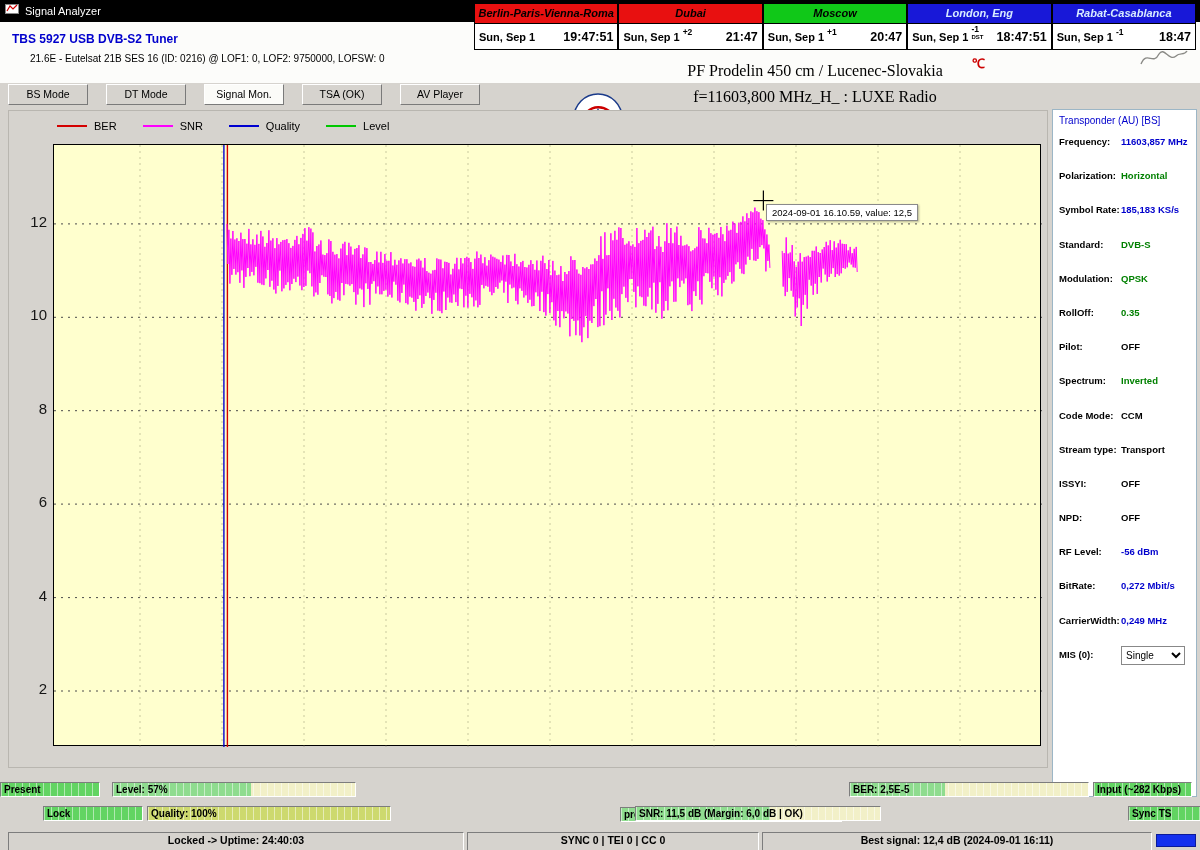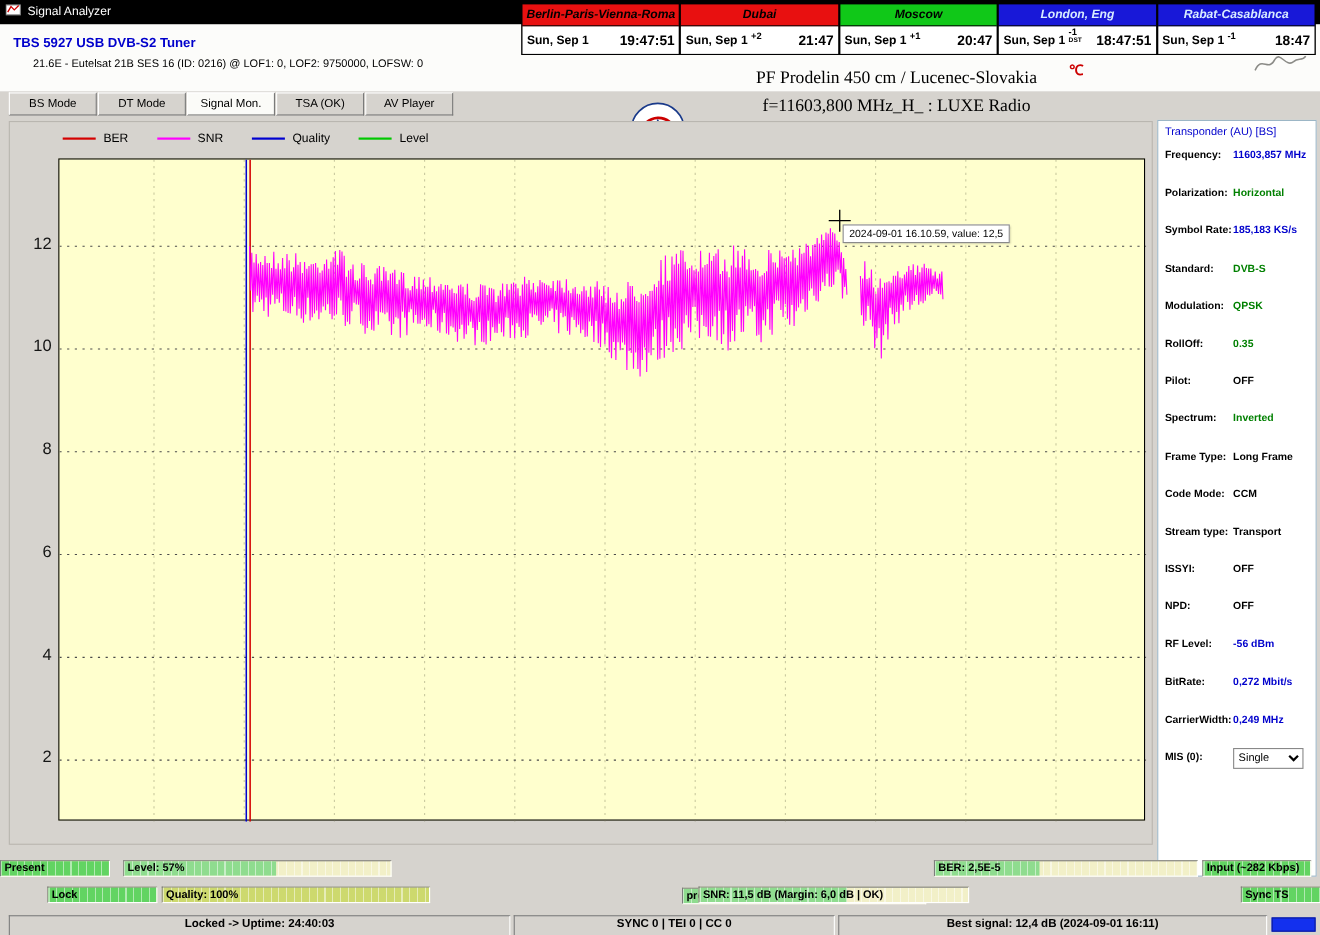--- a/index.html
+++ b/index.html
@@ -38,7 +38,7 @@
   .signature{position:absolute;left:1138px;top:46px;}
 
   
-  .tabs{position:absolute;left:8px;top:84px;height:21px;display:flex;gap:1px;}
+  .tabs{position:absolute;left:8px;top:84px;height:21px;display:flex;gap:18px;}
   .tab{width:80px;height:21px;font-size:10.5px;text-align:center;line-height:19px;background:#d6d3ce;
        border:1px solid;border-color:#fff #7a7a7a #7a7a7a #fff;cursor:default;white-space:nowrap;}
   .tab.active{background:#fbfbf8;}

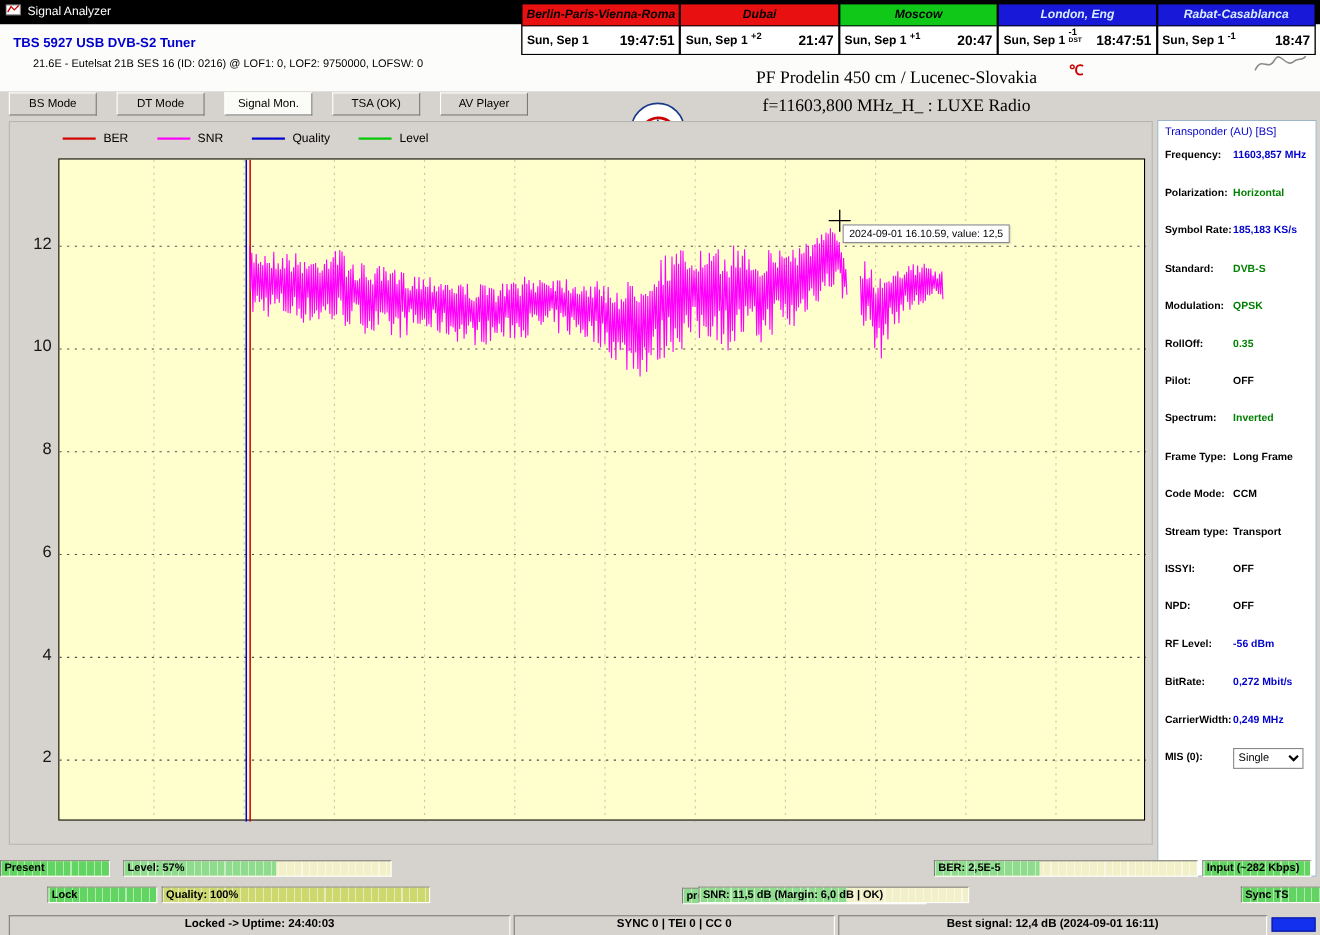--- a/index.html
+++ b/index.html
@@ -276,10 +276,6 @@
         <span class="tp-value" style="color: rgb(0, 128, 0);">Inverted</span>
       </div>
       <div class="tp-row">
-        <span class="tp-label">Frame Type:</span>
-        <span class="tp-value" style="color: rgb(0, 0, 0);">Long Frame</span>
-      </div>
-      <div class="tp-row">
         <span class="tp-label">Code Mode:</span>
         <span class="tp-value" style="color: rgb(0, 0, 0);">CCM</span>
       </div>

